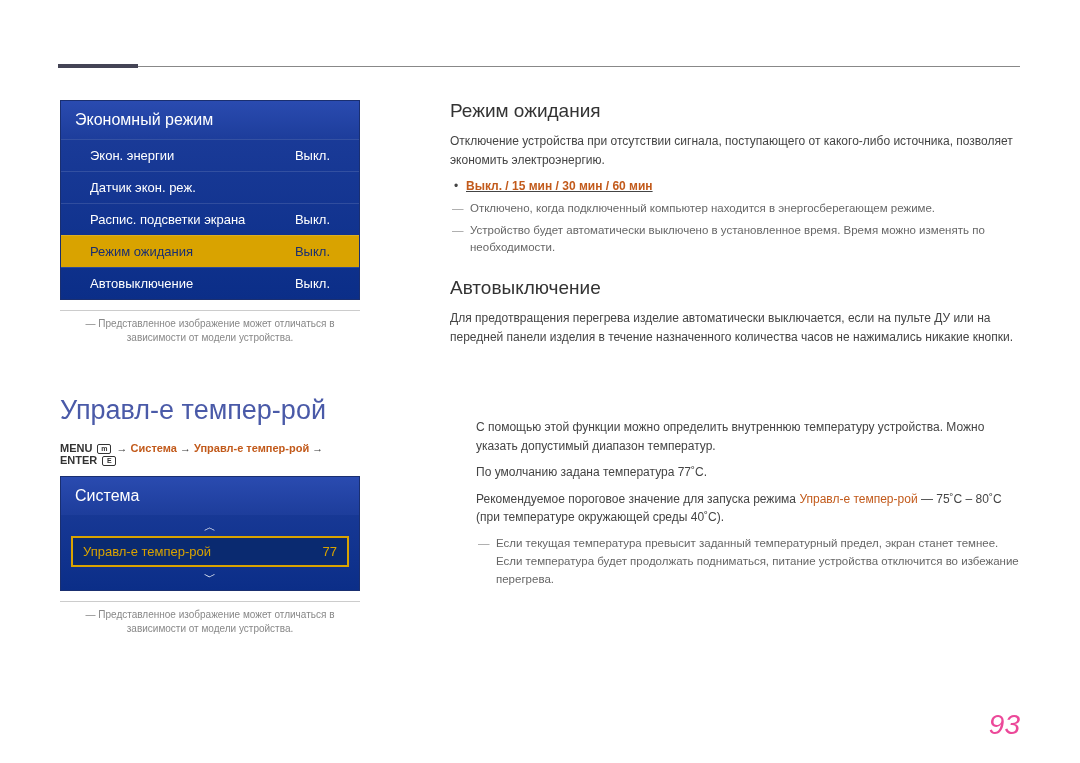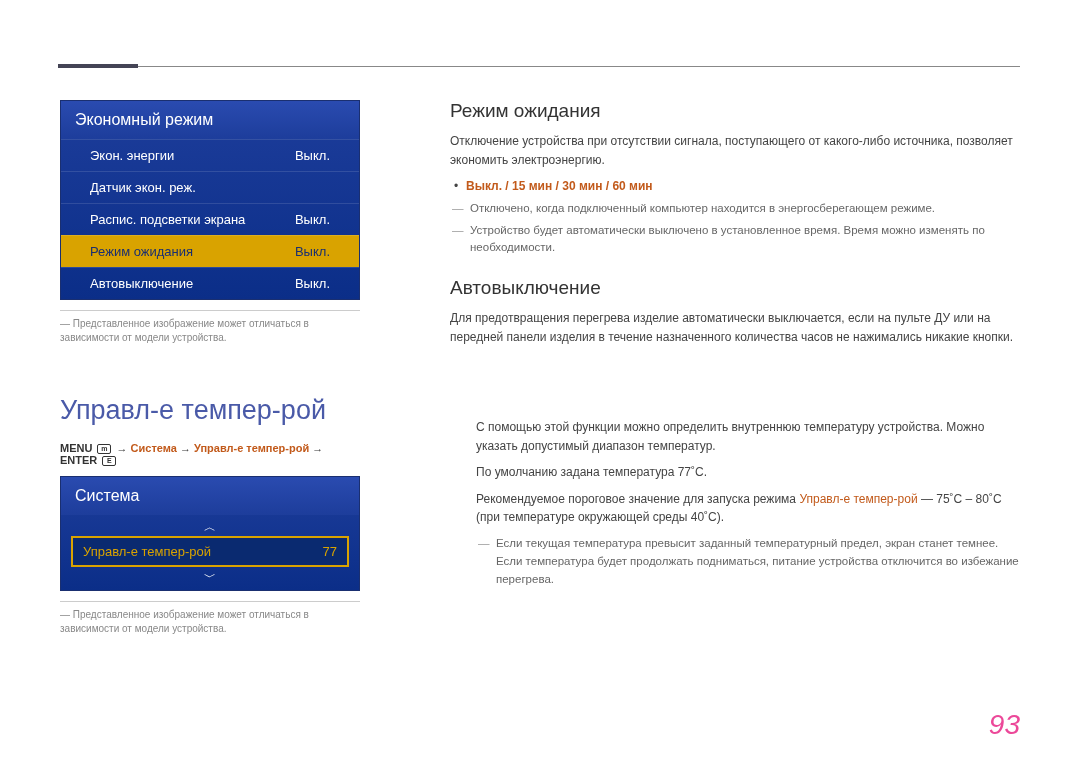--- a/index.html
+++ b/index.html
@@ -117,6 +117,7 @@
     padding-left: 16px;
     position: relative;
     margin-bottom: 4px;
+    text-decoration: underline;
   }
   .bullet::before {
     content: "•";

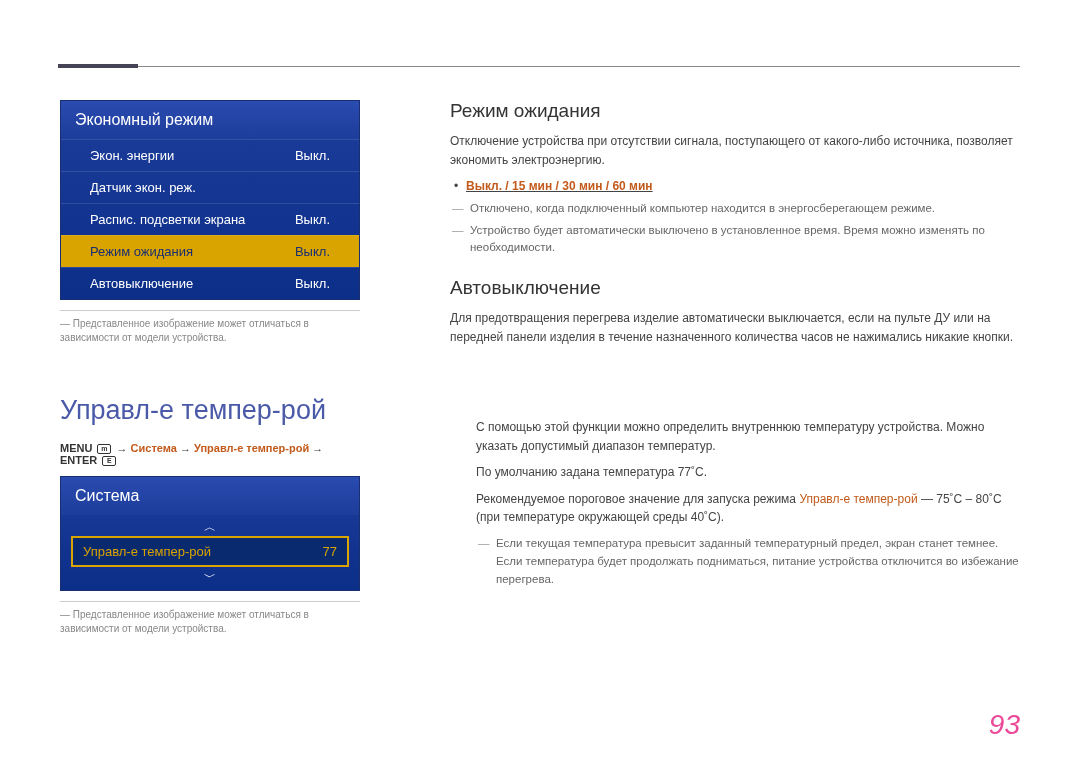--- a/index.html
+++ b/index.html
@@ -71,6 +71,7 @@
     margin-top: 10px;
     padding-top: 6px;
     border-top: 1px solid #ccc;
+    text-align: center;
   }
   .section-title {
     font-size: 27px;

